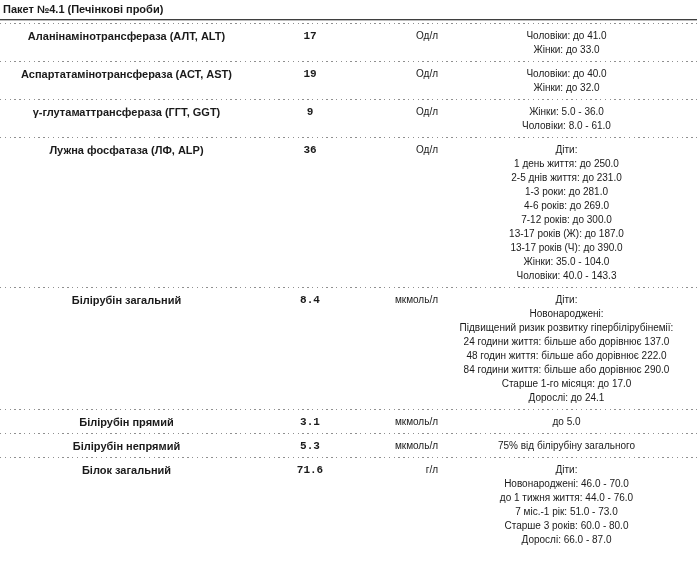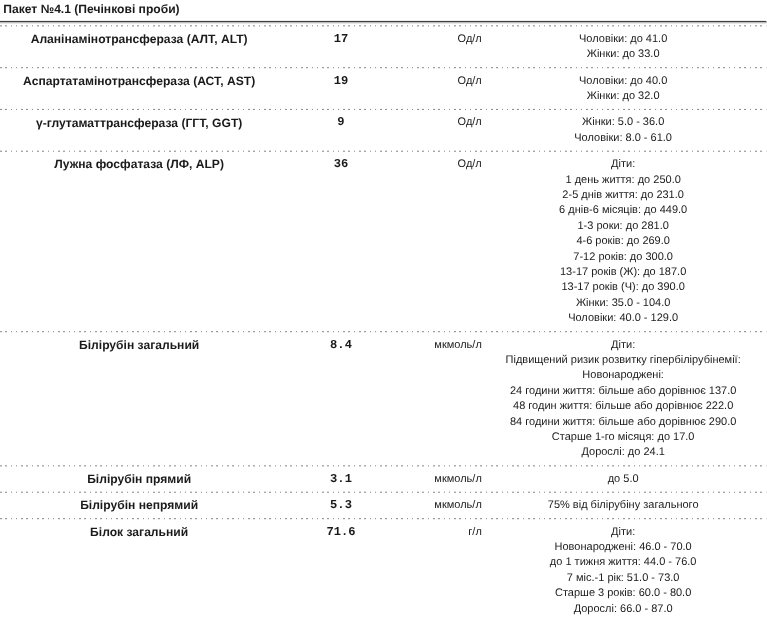--- a/index.html
+++ b/index.html
@@ -109,7 +109,6 @@
           <div class="ref-line">Діти:</div>
           <div class="ref-line">1 день життя: до 250.0</div>
           <div class="ref-line">2-5 днів життя: до 231.0</div>
-          <div class="ref-line">6 днів-6 місяців: до 449.0</div>
           <div class="ref-line">1-3 роки: до 281.0</div>
           <div class="ref-line">4-6 років: до 269.0</div>
           <div class="ref-line">7-12 років: до 300.0</div>

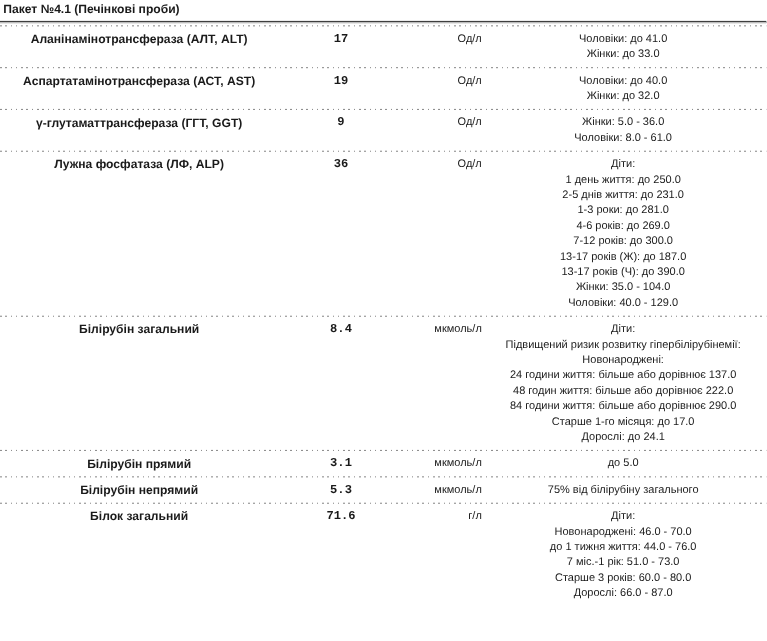--- a/index.html
+++ b/index.html
@@ -115,7 +115,7 @@
           <div class="ref-line">13-17 років (Ж): до 187.0</div>
           <div class="ref-line">13-17 років (Ч): до 390.0</div>
           <div class="ref-line">Жінки: 35.0 - 104.0</div>
-          <div class="ref-line">Чоловіки: 40.0 - 129.0</div>
+          <div class="ref-line">Чоловіки: 40.0 - 143.3</div>
         </div>
   </div>
 <div class="dotted"></div>

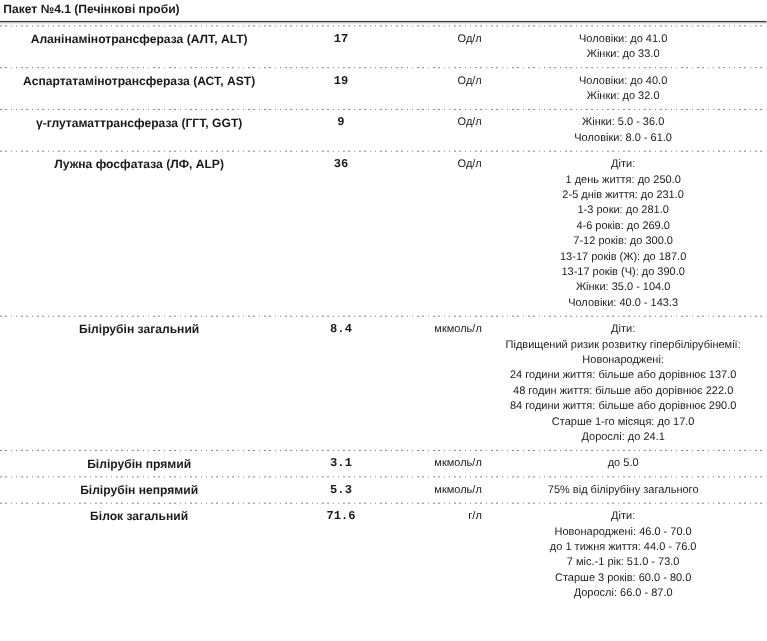--- a/index.html
+++ b/index.html
@@ -125,8 +125,8 @@
     <div class="cell unit">мкмоль/л</div>
     <div class="cell ref">
           <div class="ref-line">Діти:</div>
+          <div class="ref-line">Новонароджені:</div>
           <div class="ref-line">Підвищений ризик розвитку гіпербілірубінемії:</div>
-          <div class="ref-line">Новонароджені:</div>
           <div class="ref-line">24 години життя: більше або дорівнює 137.0</div>
           <div class="ref-line">48 годин життя: більше або дорівнює 222.0</div>
           <div class="ref-line">84 години життя: більше або дорівнює 290.0</div>

